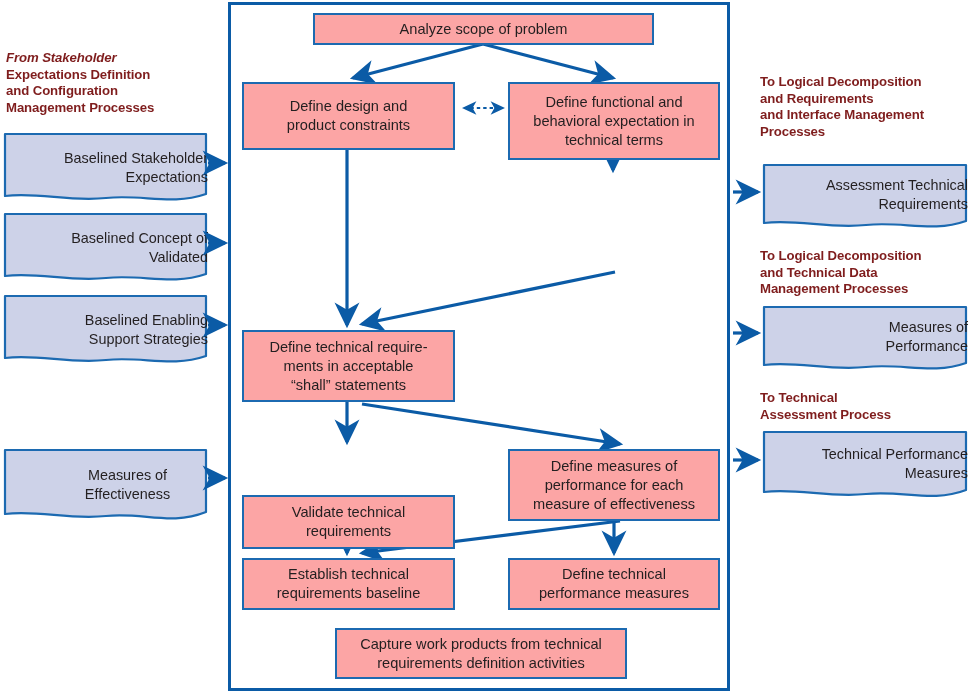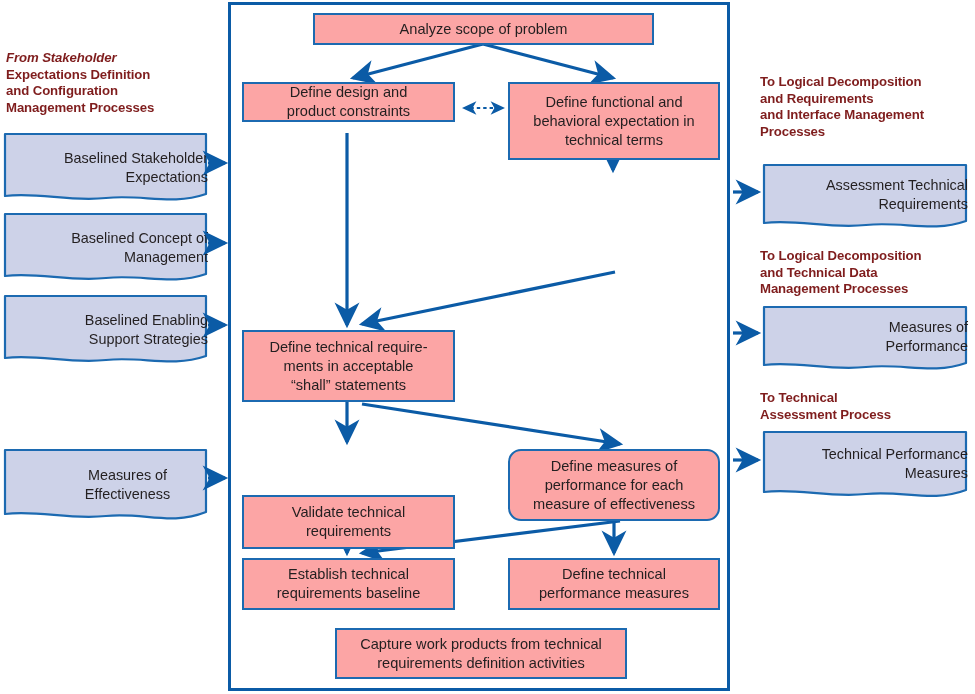--- a/index.html
+++ b/index.html
@@ -233,7 +233,7 @@
 
   <div class="proc-box" style="left:313px; top:13px; width:341px; height:32px;">Analyze scope of problem</div>
 
-  <div class="proc-box" style="left:242px; top:82px; width:213px; height:40px;">Define design and
+  <div class="proc-box" style="left:242px; top:82px; width:213px; height:68px;">Define design and
 product constraints</div>
 
   <div class="proc-box" style="left:508px; top:82px; width:212px; height:78px;">Define functional and

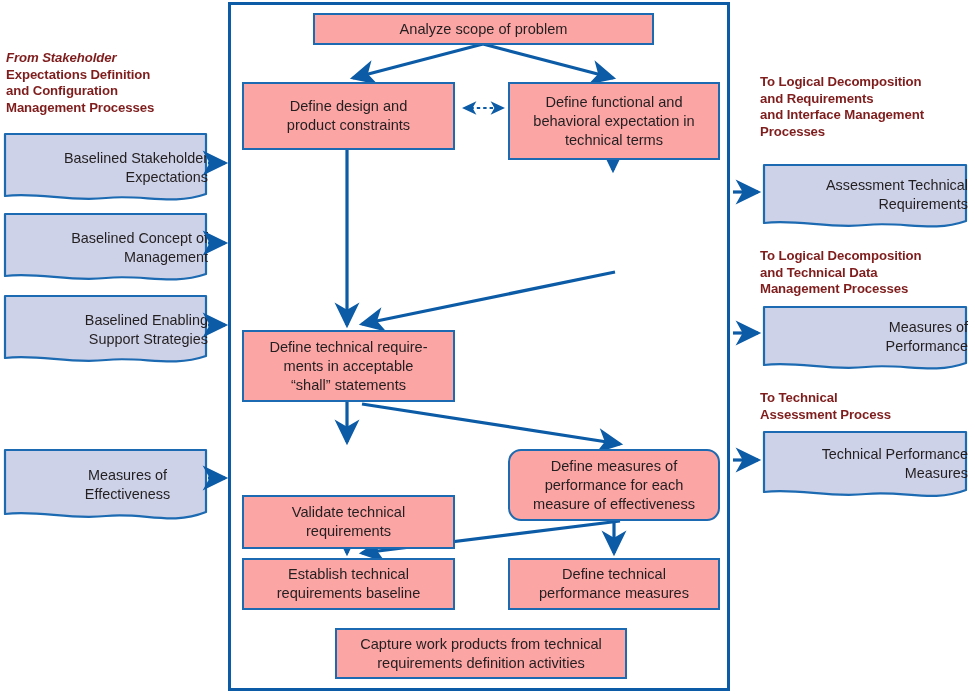--- a/index.html
+++ b/index.html
@@ -117,7 +117,7 @@
       <path d="M2,2 L203,2 L203,62 C168,74 140,62 103,66 C66,70 36,60 2,64 Z" fill="#CDD2E8" stroke="#1C6AB1" stroke-width="2.2" stroke-linejoin="round"></path>
     </svg>
     <div class="doc-label" style="top:17px;">Baselined Concept of
-Management</div>
+Validated</div>
   </div>
 
   <div class="doc-box" style="left:3px; top:294px; width:205px; height:76px;">

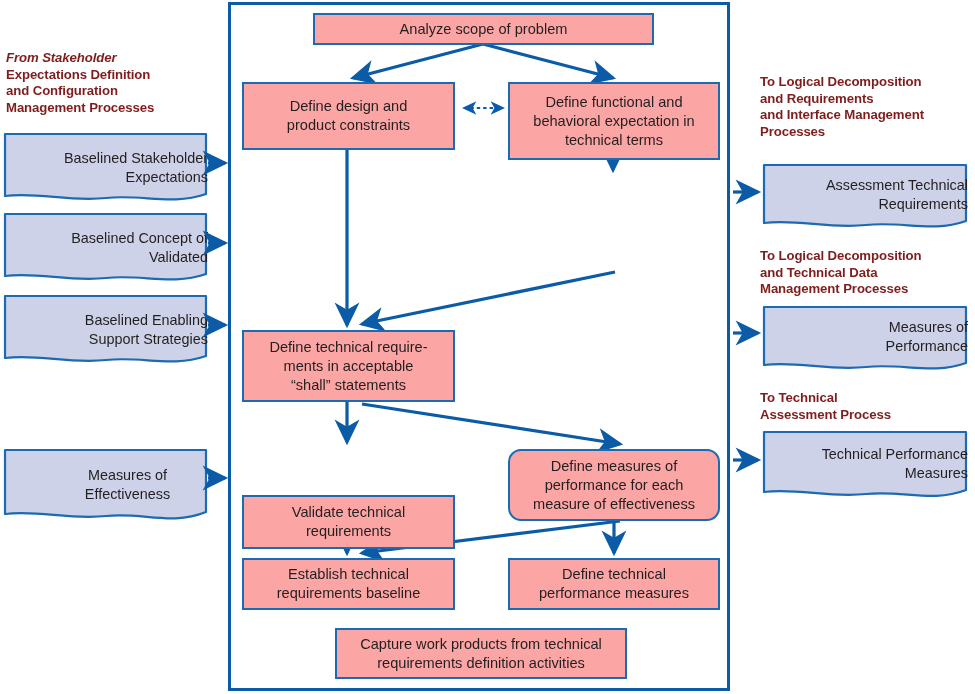--- a/index.html
+++ b/index.html
@@ -248,7 +248,7 @@
   <div class="proc-box" style="left:242px; top:449px; width:213px; height:54px;margin-top:46px;">Validate technical
 requirements</div>
 
-  <div class="proc-box" style="left:508px; top:449px; width:212px; height:72px;border-radius:13px;">Define measures of
+  <div class="proc-box" style="left:508px; top:449px; width:212px; height:72px;">Define measures of
 performance for each
 measure of effectiveness</div>
 

